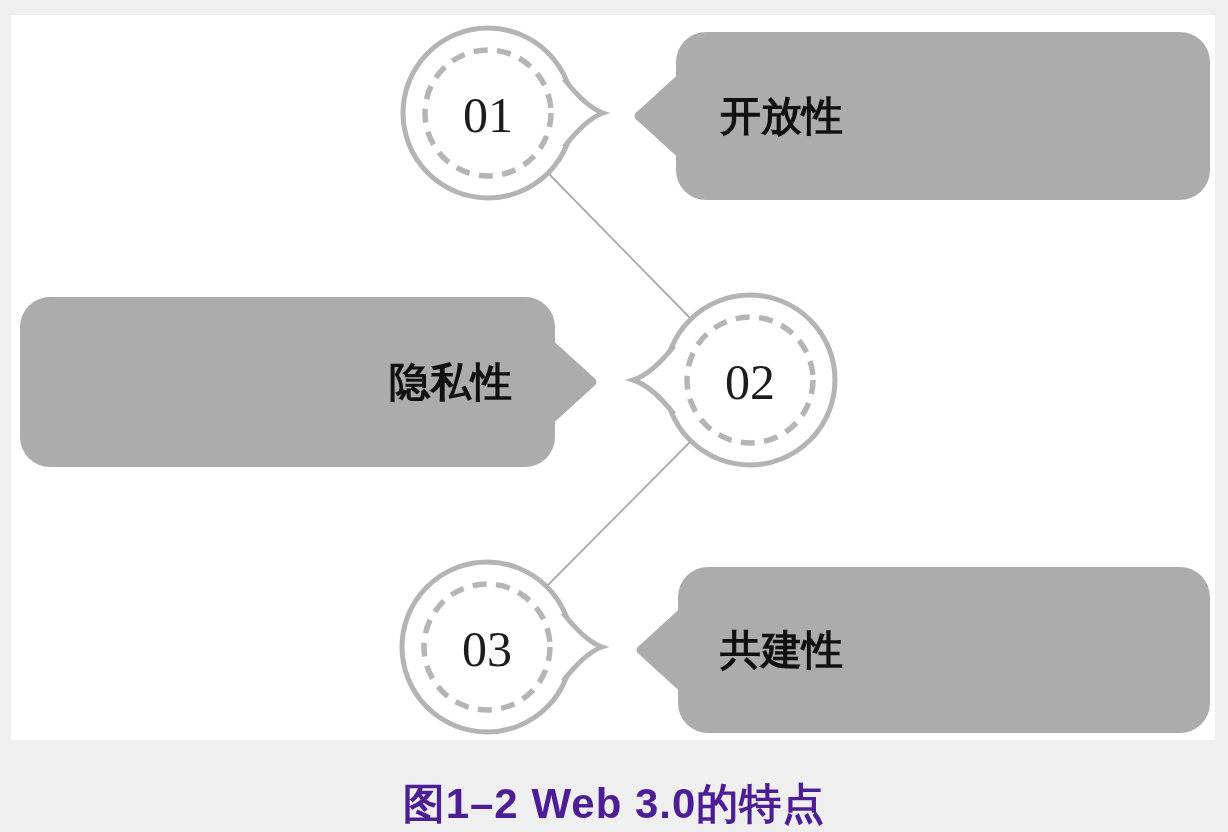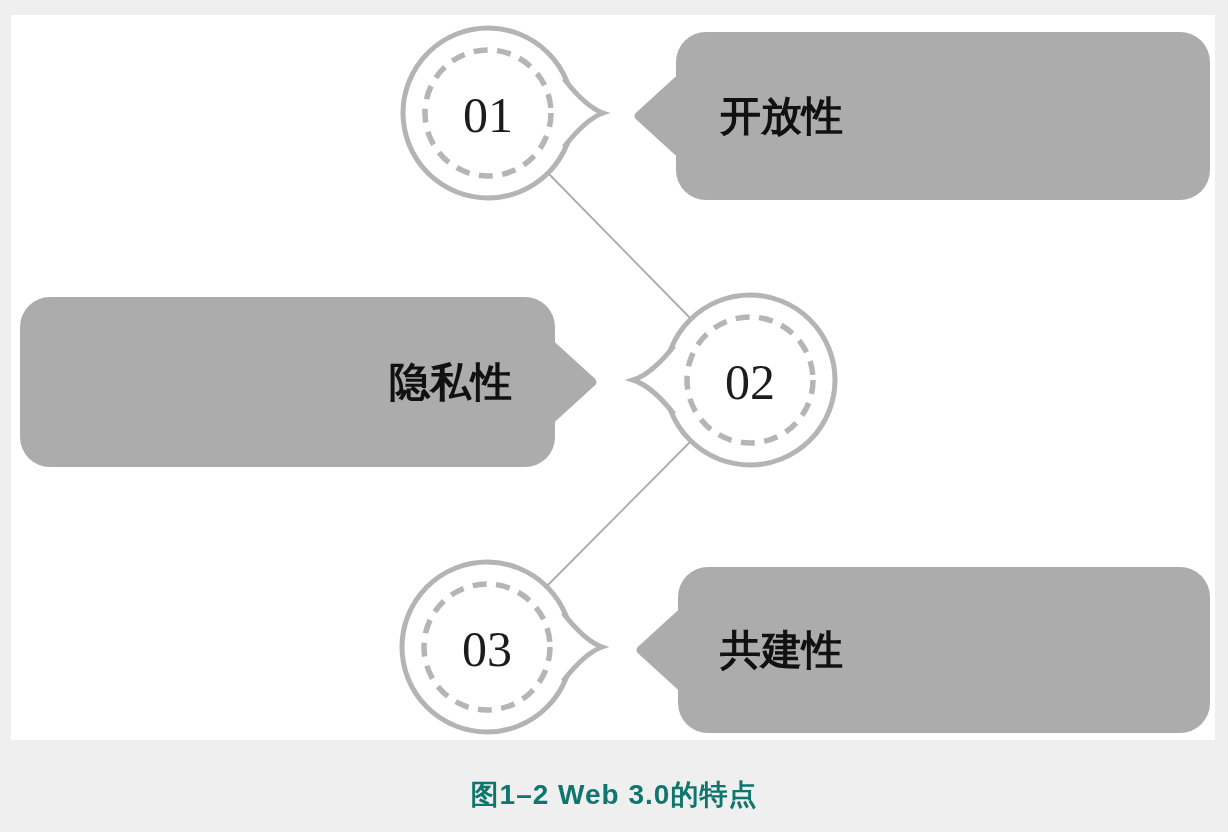--- a/index.html
+++ b/index.html
@@ -45,9 +45,9 @@
     width: 100%;
     text-align: center;
     font-family: "Liberation Sans", sans-serif;
-    font-size: 28px;
+    font-size: 42px;
     font-weight: 700;
-    color: #0f766e;
+    color: #4c1d95;
     letter-spacing: 1px;
   }
 </style>

